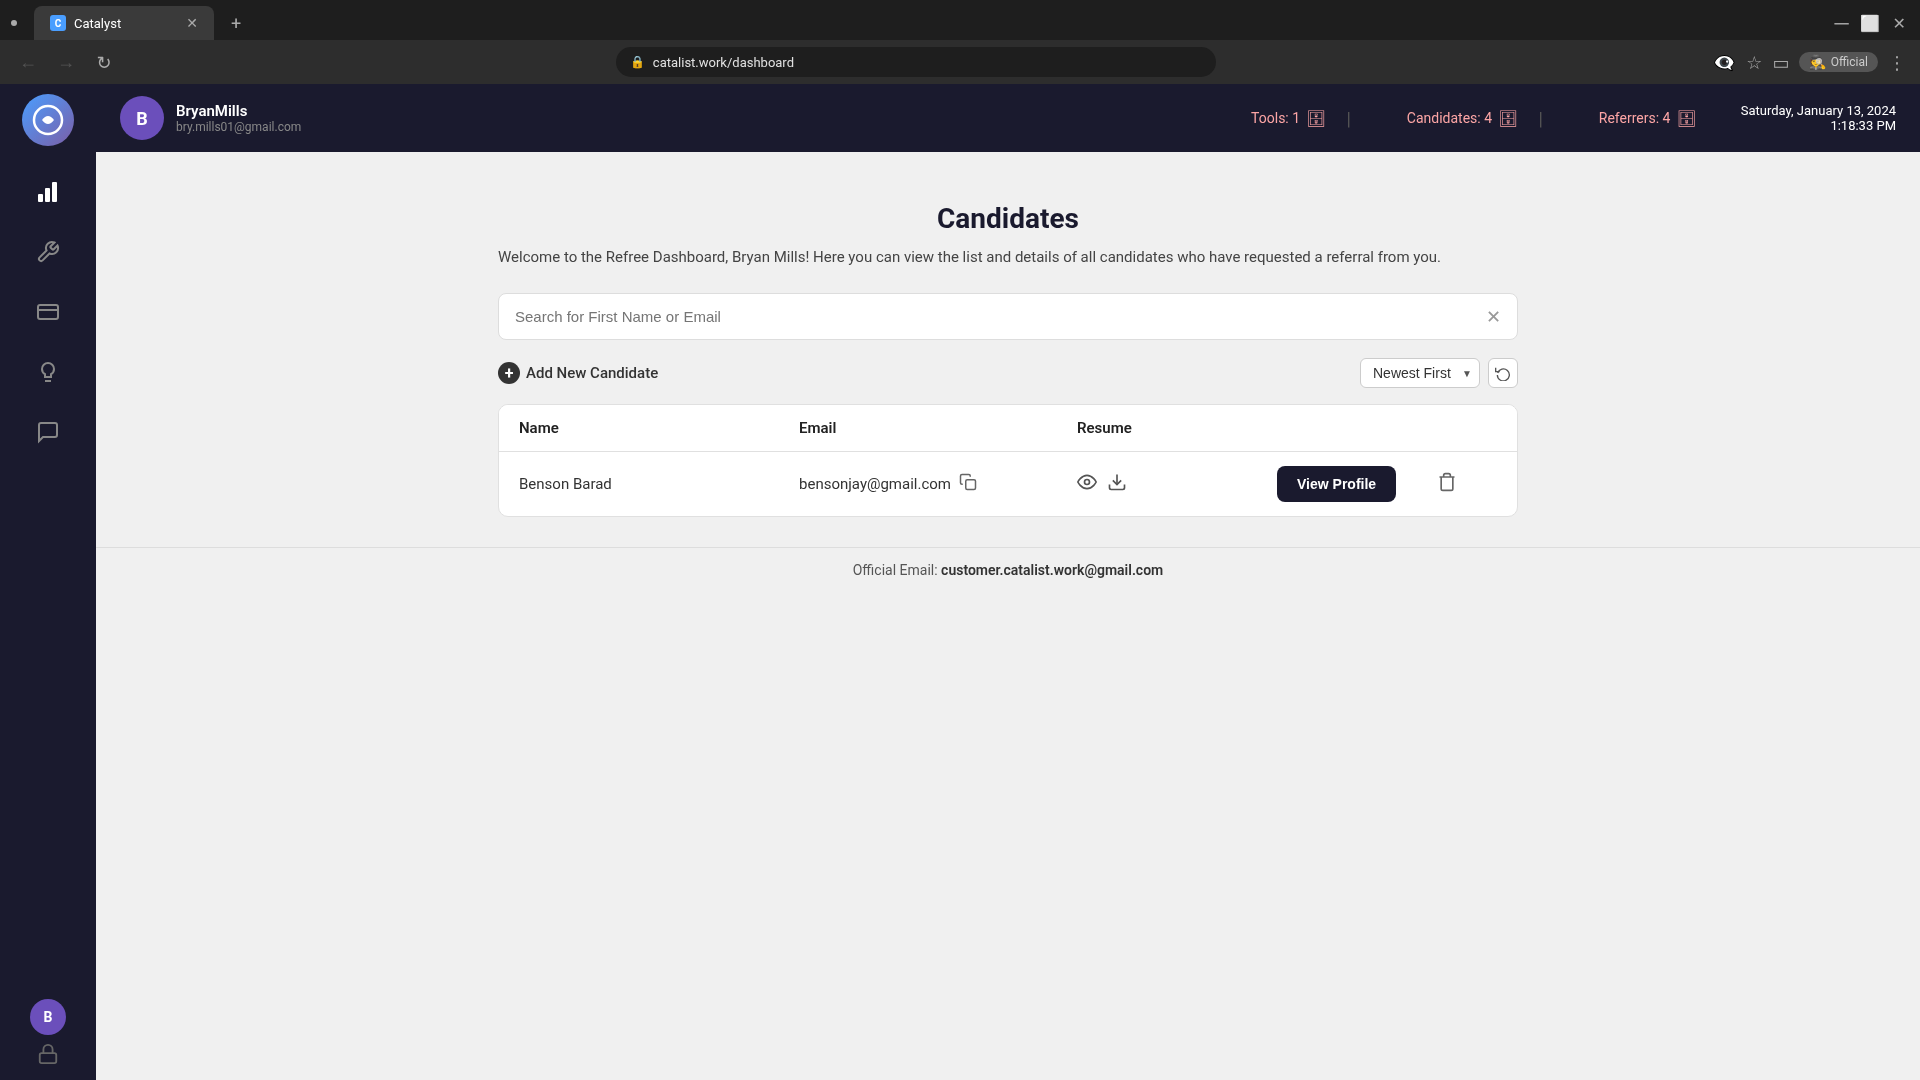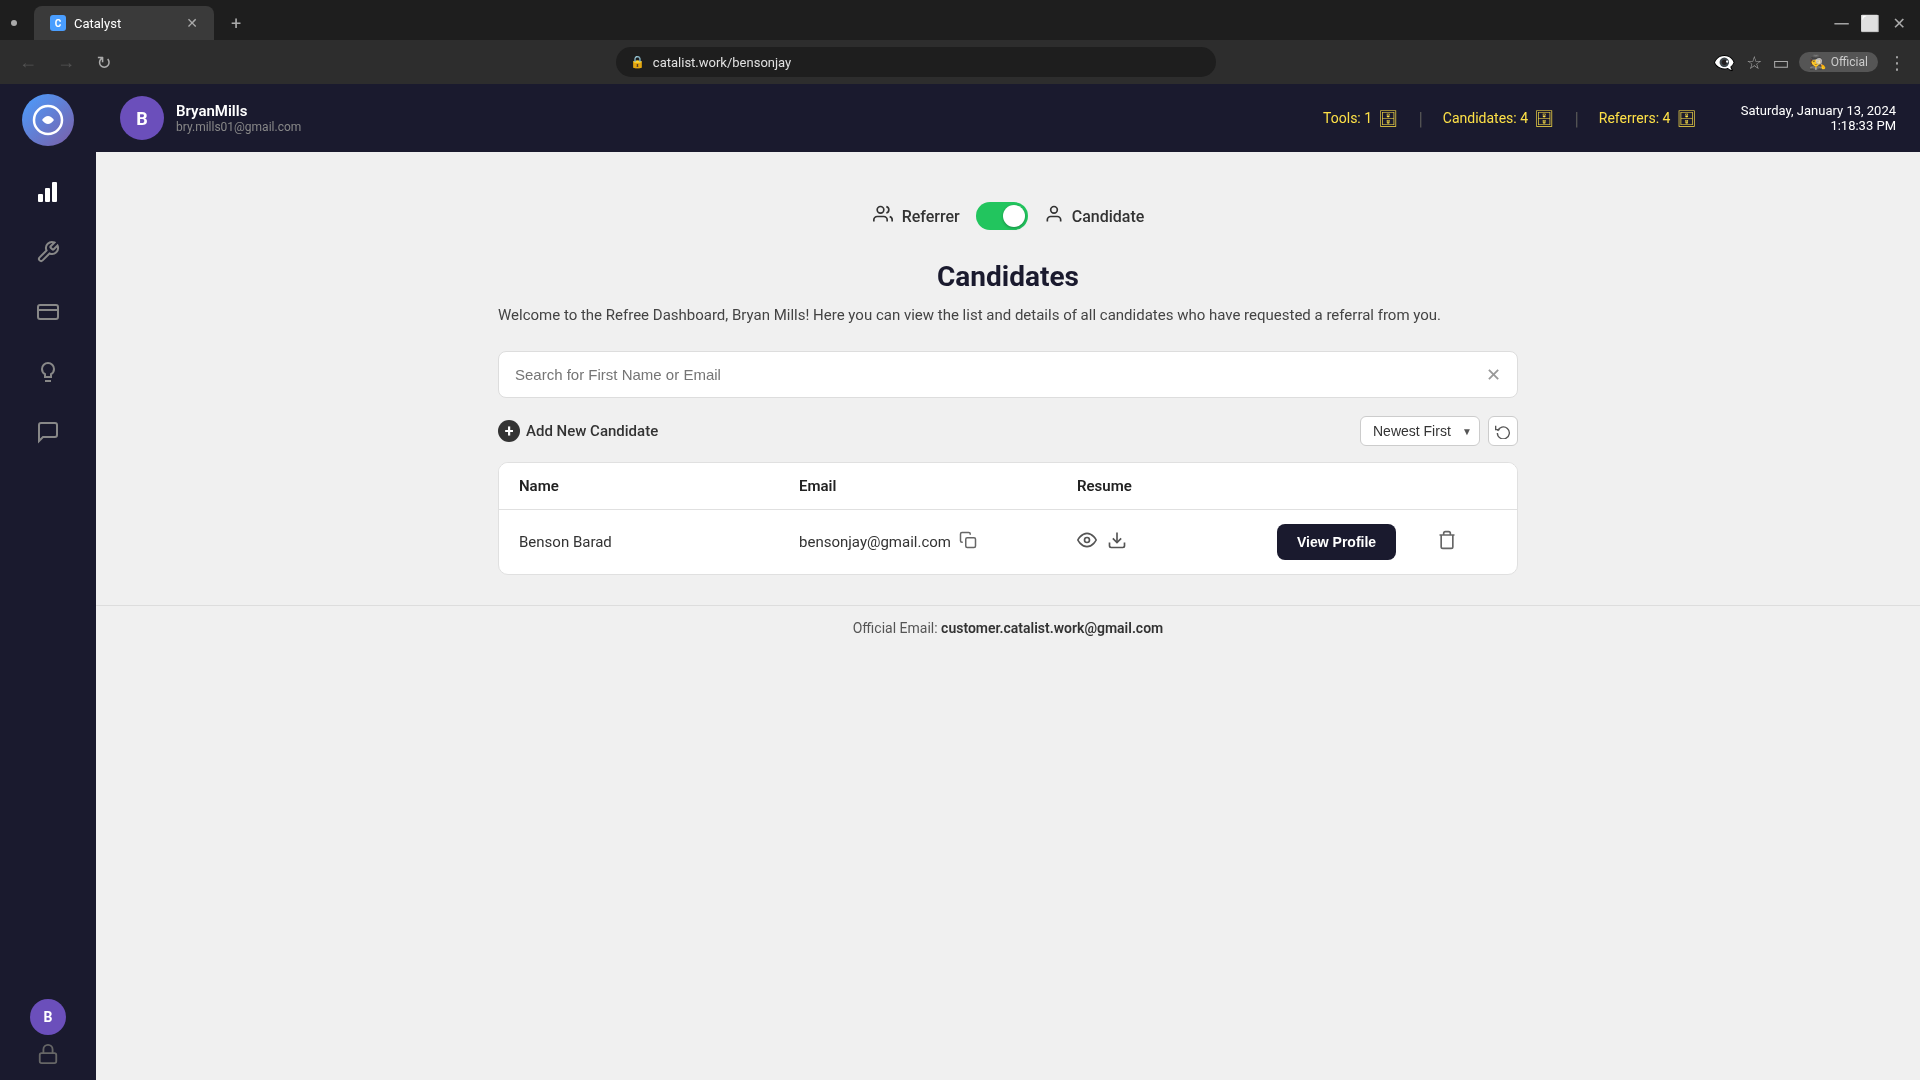--- a/index.html
+++ b/index.html
@@ -137,7 +137,7 @@
     <div style="flex:1; display:flex; justify-content:center;">
       <div class="address-bar">
         <span class="address-bar-icon">🔒</span>
-        <span class="address-bar-url">catalist.work/bensonjay</span>
+        <span class="address-bar-url">catalist.work/dashboard</span>
       </div>
     </div>
     <div class="browser-actions">

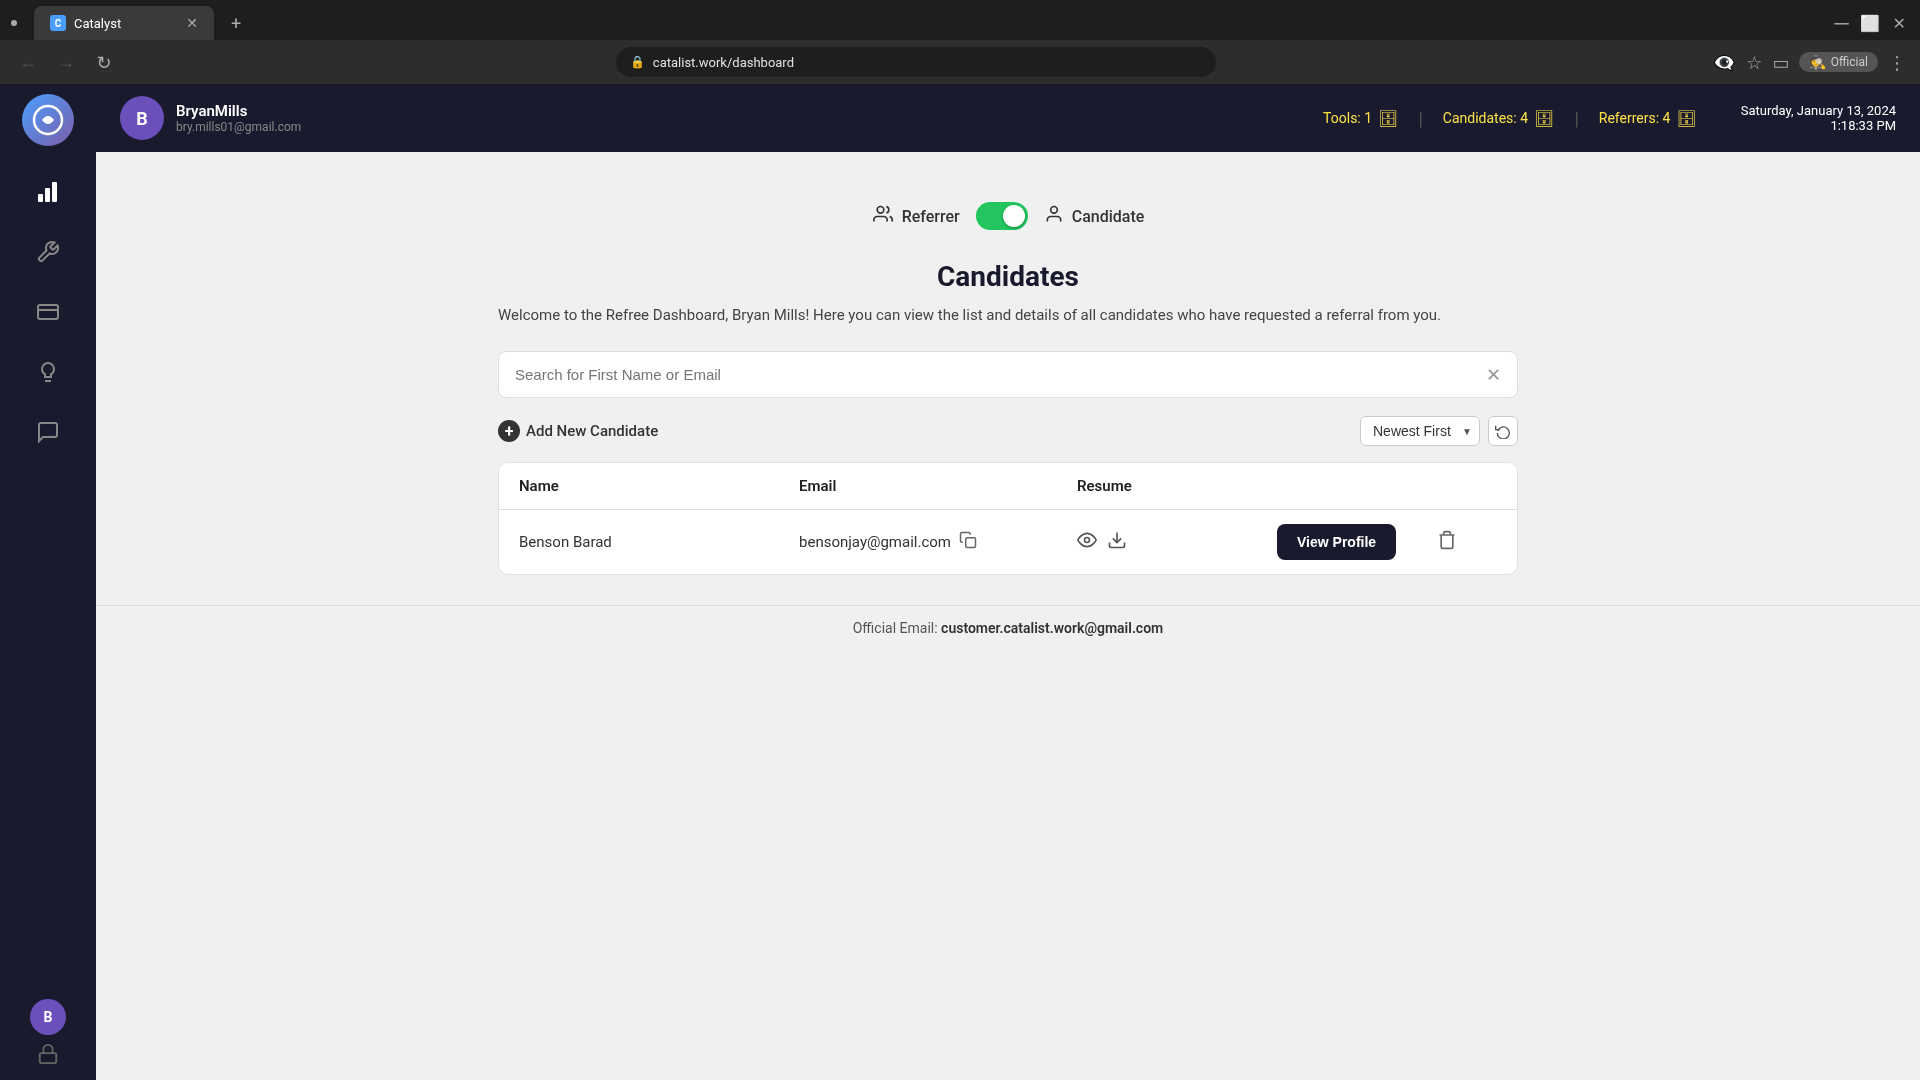--- a/index.html
+++ b/index.html
@@ -46,7 +46,7 @@
     .topbar-name { color: white; font-size: 15px; font-weight: 600; }
     .topbar-email { color: #888; font-size: 12px; }
     .topbar-stats { margin-left: auto; display: flex; align-items: center; gap: 20px; }
-    .stat-item { display: flex; align-items: center; gap: 6px; color: #fde047; font-size: 14px; }
+    .stat-item { display: flex; align-items: center; gap: 6px; color: #fca5a5; font-size: 14px; margin-left: 36px; }
     .topbar-datetime { color: white; font-size: 14px; text-align: right; margin-left: 24px; }
     .topbar-date { font-size: 13px; }
     .topbar-time { font-size: 13px; }

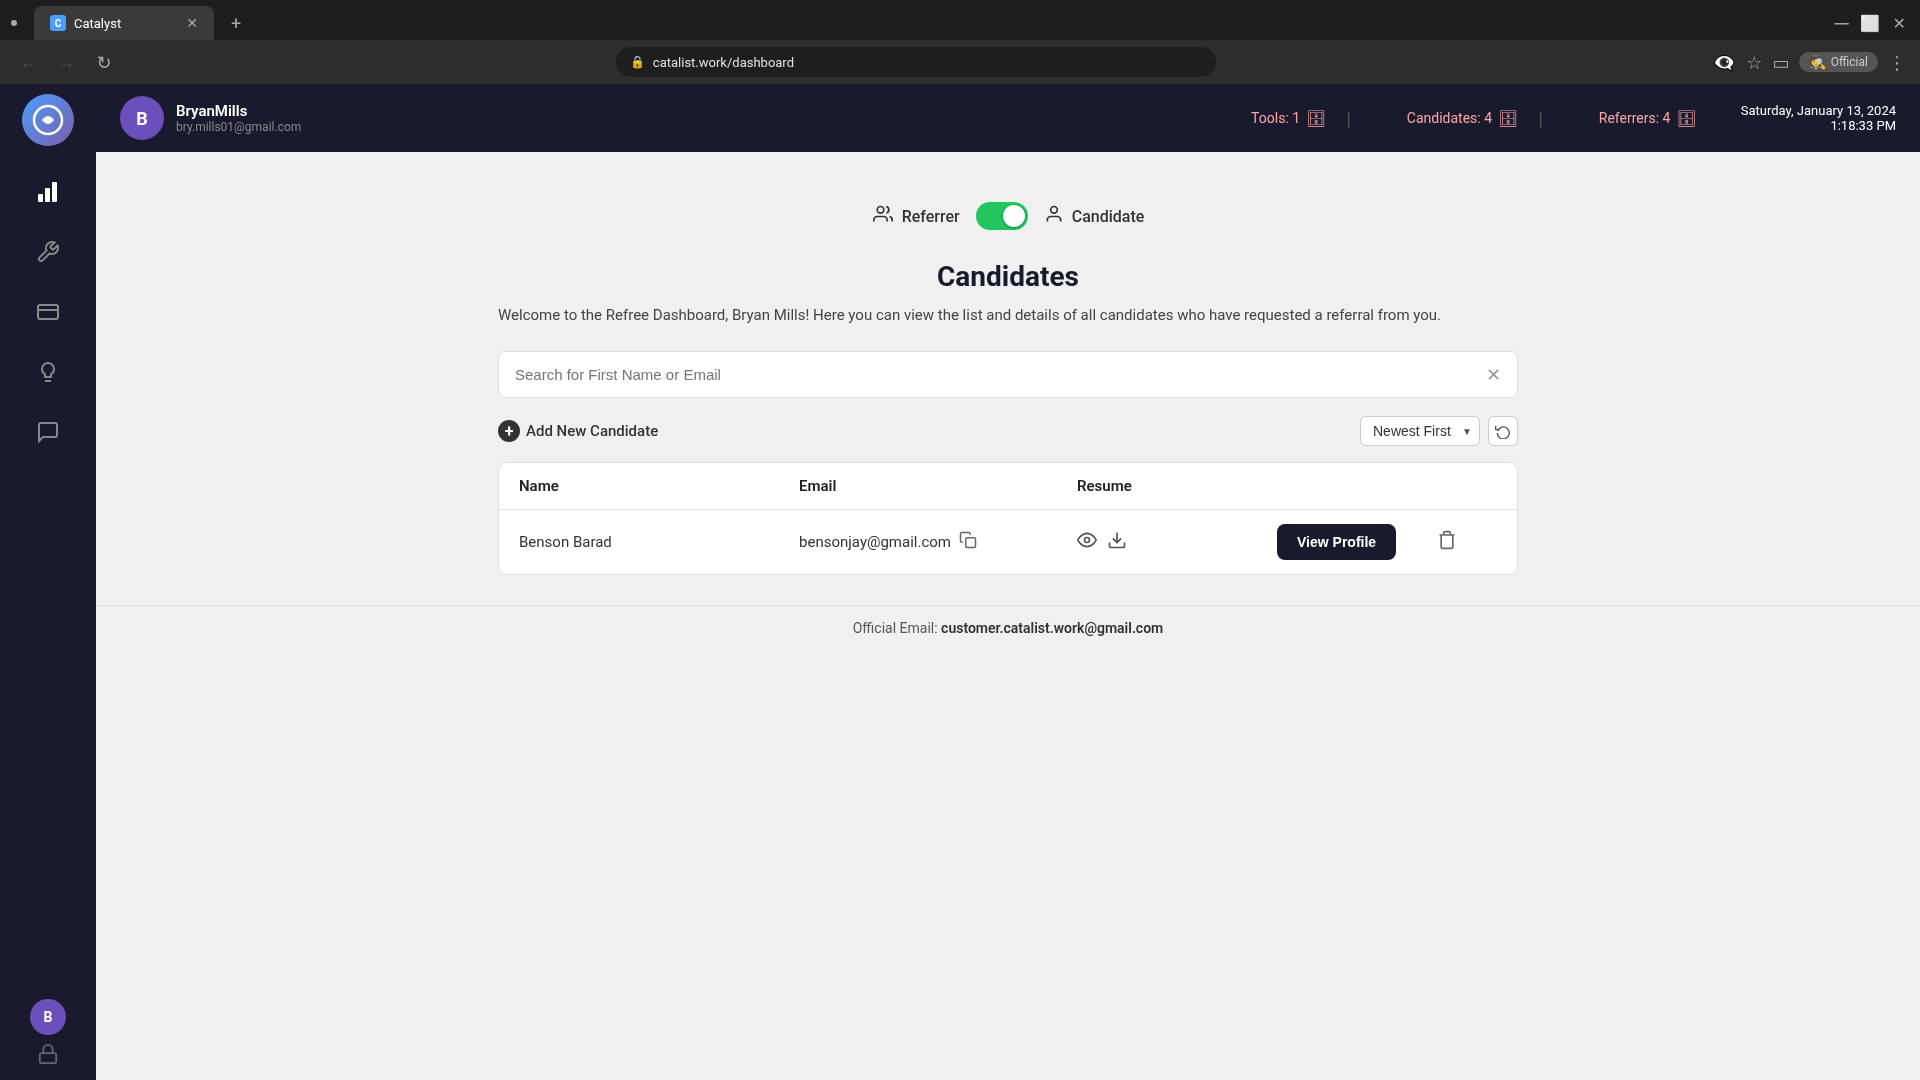--- a/index.html
+++ b/index.html
@@ -246,31 +246,6 @@
     <div class="content">
       <div class="content-inner">
 
-        <div class="toggle-bar">
-          <div class="toggle-label">
-            <span>
-              <svg width="22" height="20" viewBox="0 0 24 24" fill="none" stroke="#333" stroke-width="2">
-                <path d="M17 21v-2a4 4 0 0 0-4-4H5a4 4 0 0 0-4 4v2"></path>
-                <circle cx="9" cy="7" r="4"></circle>
-                <path d="M23 21v-2a4 4 0 0 0-3-3.87"></path>
-                <path d="M16 3.13a4 4 0 0 1 0 7.75"></path>
-              </svg>
-            </span>
-            <span>Referrer</span>
-          </div>
-          <div class="toggle-switch">
-            <div class="toggle-knob"></div>
-          </div>
-          <div class="toggle-label">
-            <span>
-              <svg width="20" height="20" viewBox="0 0 24 24" fill="none" stroke="#333" stroke-width="2">
-                <path d="M20 21v-2a4 4 0 0 0-4-4H8a4 4 0 0 0-4 4v2"></path>
-                <circle cx="12" cy="7" r="4"></circle>
-              </svg>
-            </span>
-            <span>Candidate</span>
-          </div>
-        </div>
 
         <h1 class="page-title">Candidates</h1>
         <p class="page-desc">Welcome to the Refree Dashboard, Bryan Mills! Here you can view the list and details of all candidates who have requested a referral from you.</p>

